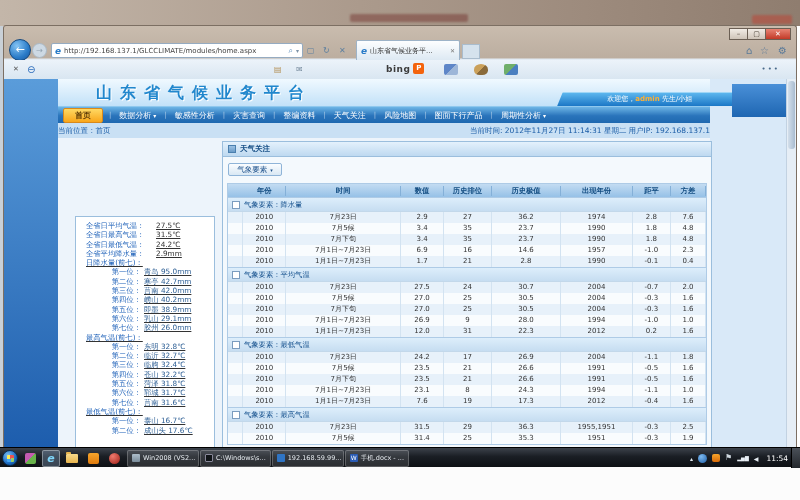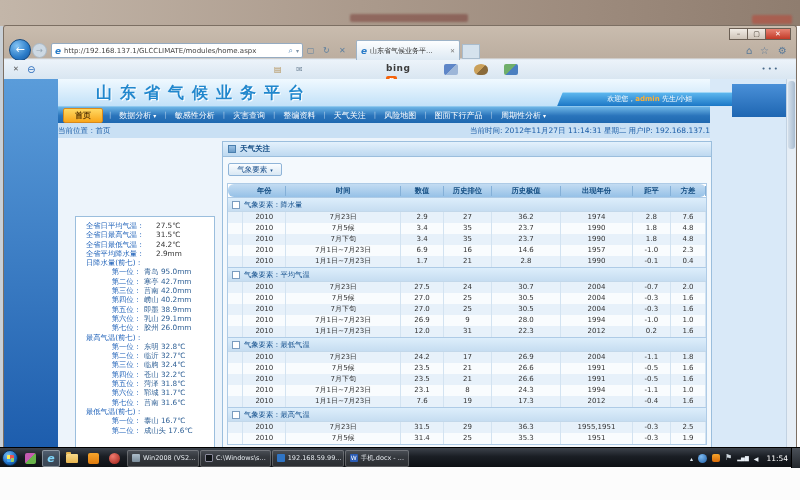--- a/index.html
+++ b/index.html
@@ -47,7 +47,7 @@
   .r2-stop{position:absolute;left:23px;top:5px;font-size:10px;line-height:9px;color:#2f6fbd;}
   .r2-cards{position:absolute;left:270px;top:5px;font-size:8px;color:#b08a4a;}
   .r2-mail{position:absolute;left:292px;top:5px;font-size:8px;color:#7a8ea0;}
-  .bing-wrap{position:absolute;left:382px;top:3px;display:flex;align-items:flex-start;gap:3px;flex-direction:column;}
+  .bing-wrap{position:absolute;left:382px;top:3px;display:flex;align-items:flex-end;gap:3px;}
   .bing-txt{font-size:9px;font-weight:bold;color:#3c3c3c;letter-spacing:.5px;}
   .bing-sq{width:11px;height:11px;border-radius:2px;background:#f4630c;color:#fff;font-size:7px;
     line-height:11px;text-align:center;font-weight:bold;}

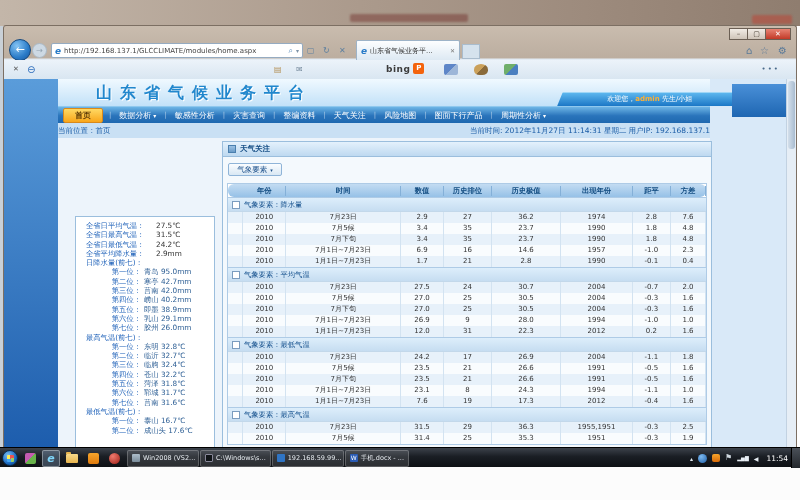--- a/index.html
+++ b/index.html
@@ -117,7 +117,7 @@
   .tbl{position:absolute;left:4px;top:41px;width:480px;height:262px;background:#fff;
     border:1px solid #aecbe6;box-sizing:border-box;overflow:hidden;}
   .thead{display:flex;height:13px;background:linear-gradient(180deg,#c3dcf2,#96c1e7);
-    font-size:7.3px;color:#134d82;font-weight:bold;align-items:center;text-align:center;border-radius:6px;}
+    font-size:7.3px;color:#134d82;font-weight:bold;align-items:center;text-align:center;}
   .thead .cell{border-right:1px solid #84b0d8;}
   .cell{box-sizing:border-box;overflow:hidden;white-space:nowrap;}
   .c0{width:3.2%;}.c1{width:9%;}.c2{width:24%;}.c3{width:9%;}.c4{width:10%;}

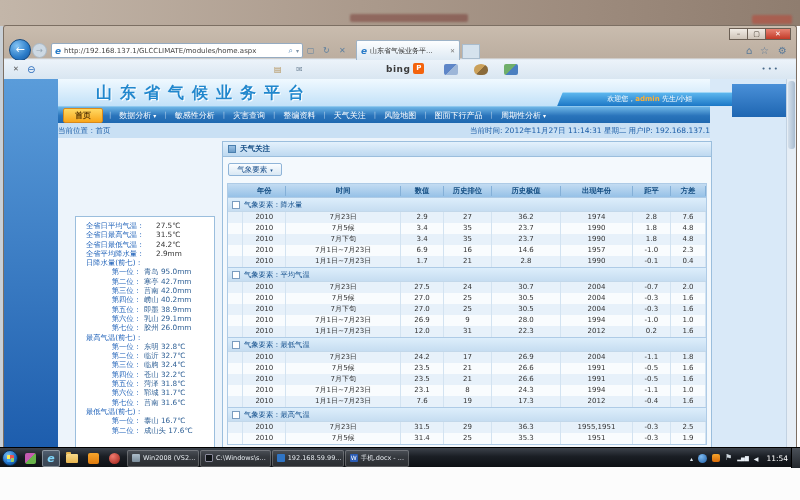--- a/index.html
+++ b/index.html
@@ -102,7 +102,7 @@
   .cal-lunar{color:#15509a;}
   .cal-ganzhi{color:#3a77c2;}
   .panel-wx{left:71px;top:137px;width:140px;height:232px;}
-  .wx-body{padding:4px 0 0 10px;font-size:7.3px;line-height:9.3px;color:#333;white-space:nowrap;}
+  .wx-body{padding:4px 0 0 10px;font-size:7.3px;line-height:9.3px;color:#333;white-space:nowrap;text-decoration:underline;}
   .wx-line .lbl{color:#1b5fb8;display:inline-block;width:70px;}
   .wx-line .val{color:#333;}
   .grp-title{color:#1b5fb8;}

